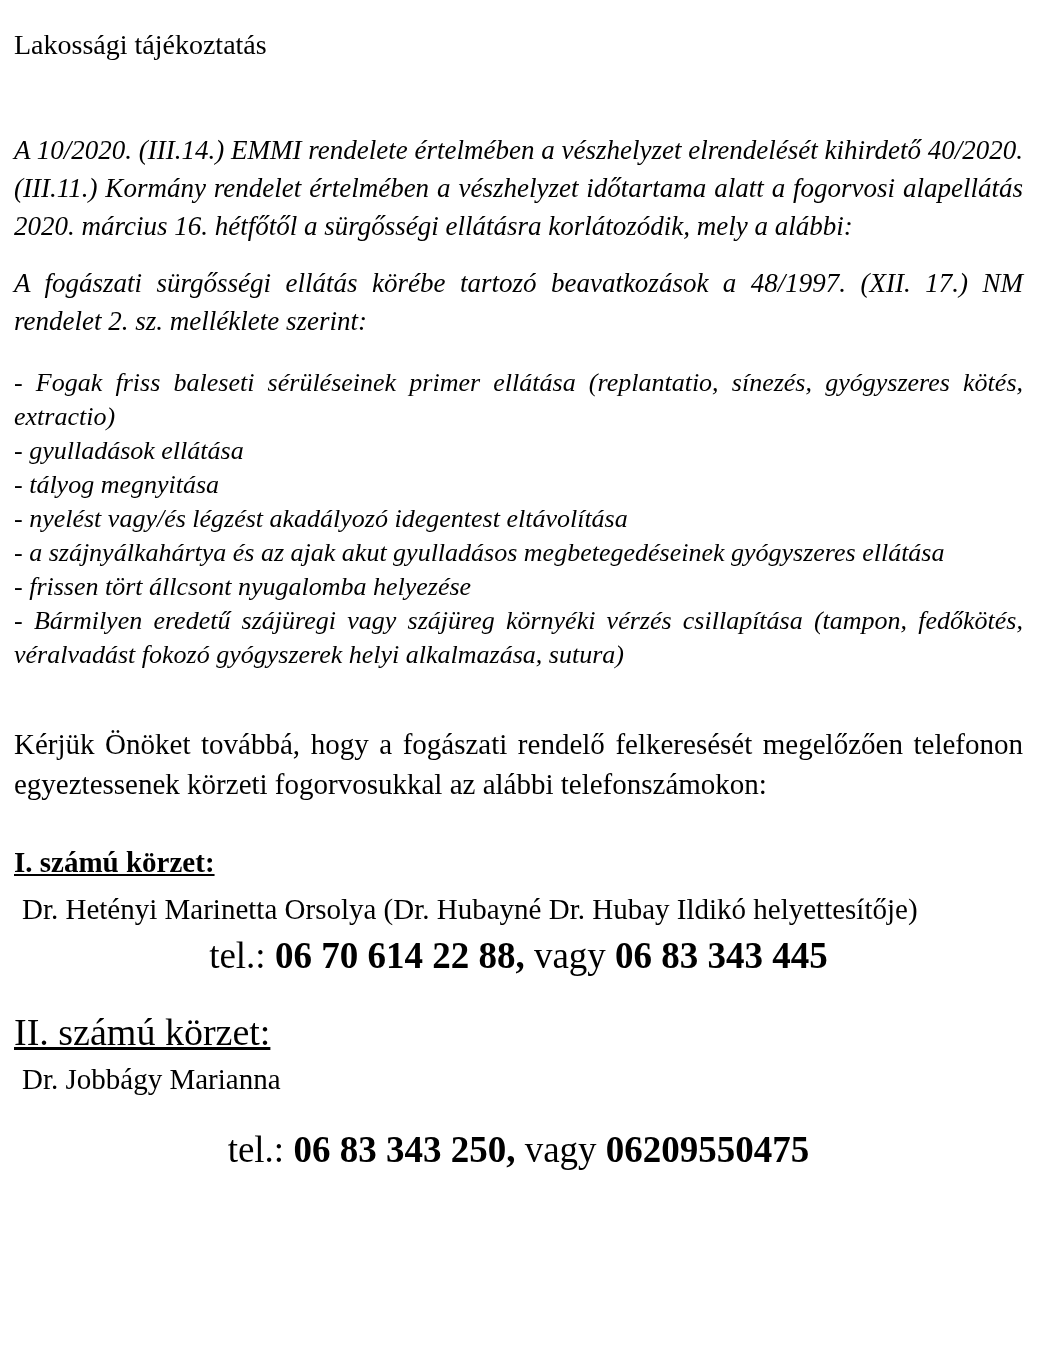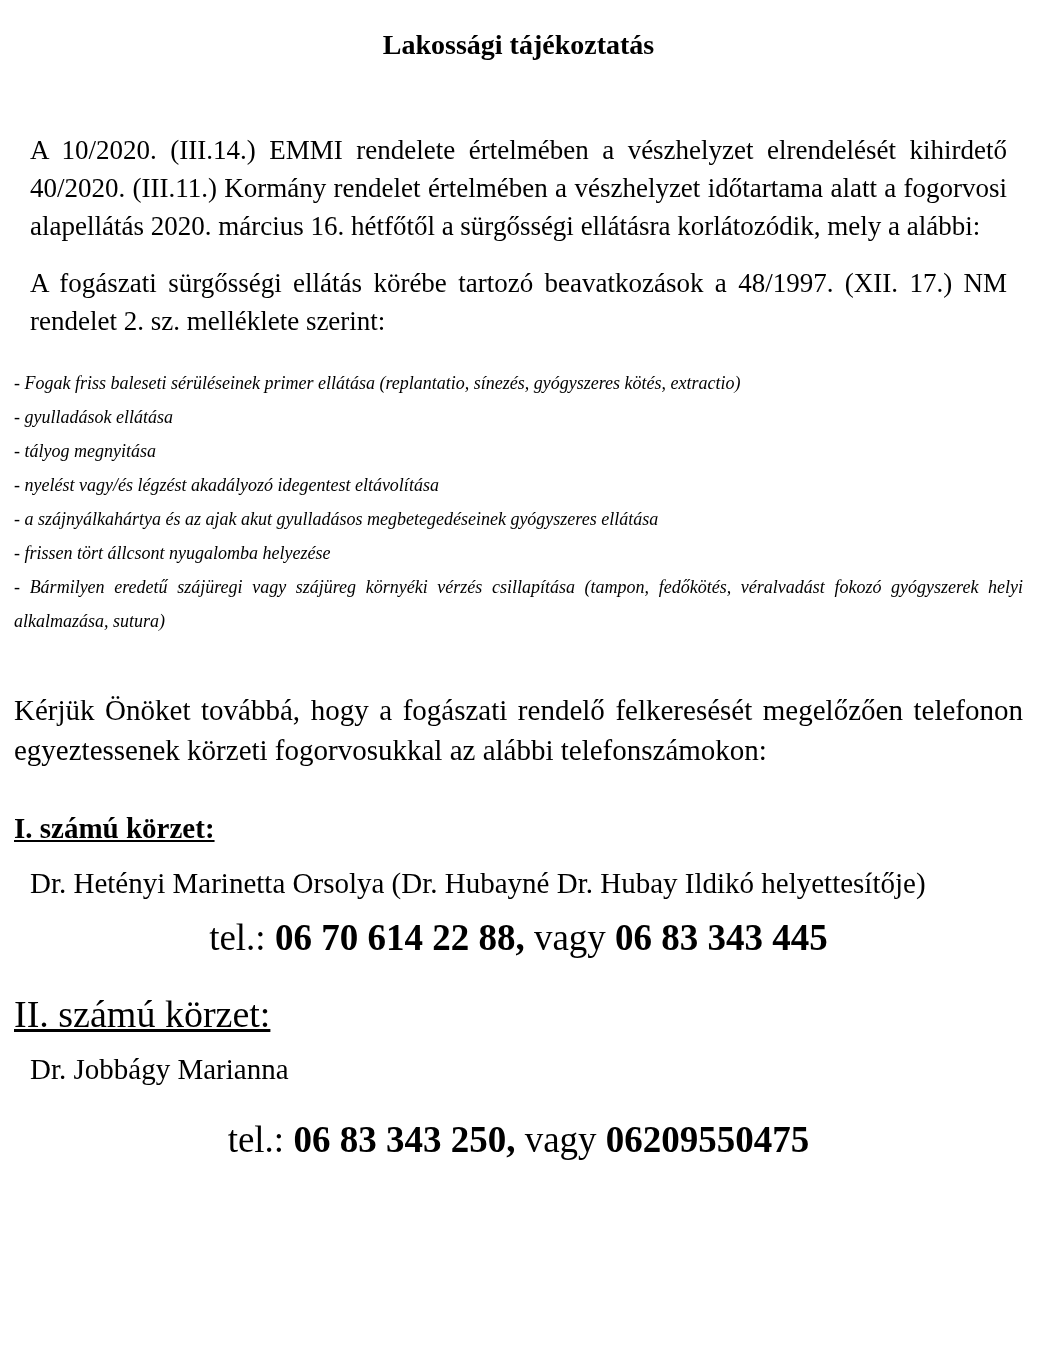--- a/index.html
+++ b/index.html
@@ -24,8 +24,8 @@
     margin: 0;
     font-size: 28px;
     line-height: 38px;
-    font-weight: bold;
-    text-align: center;
+    font-weight: normal;
+    text-align: left;
   }
   .salutation {
     margin: 42px 0 0 0;

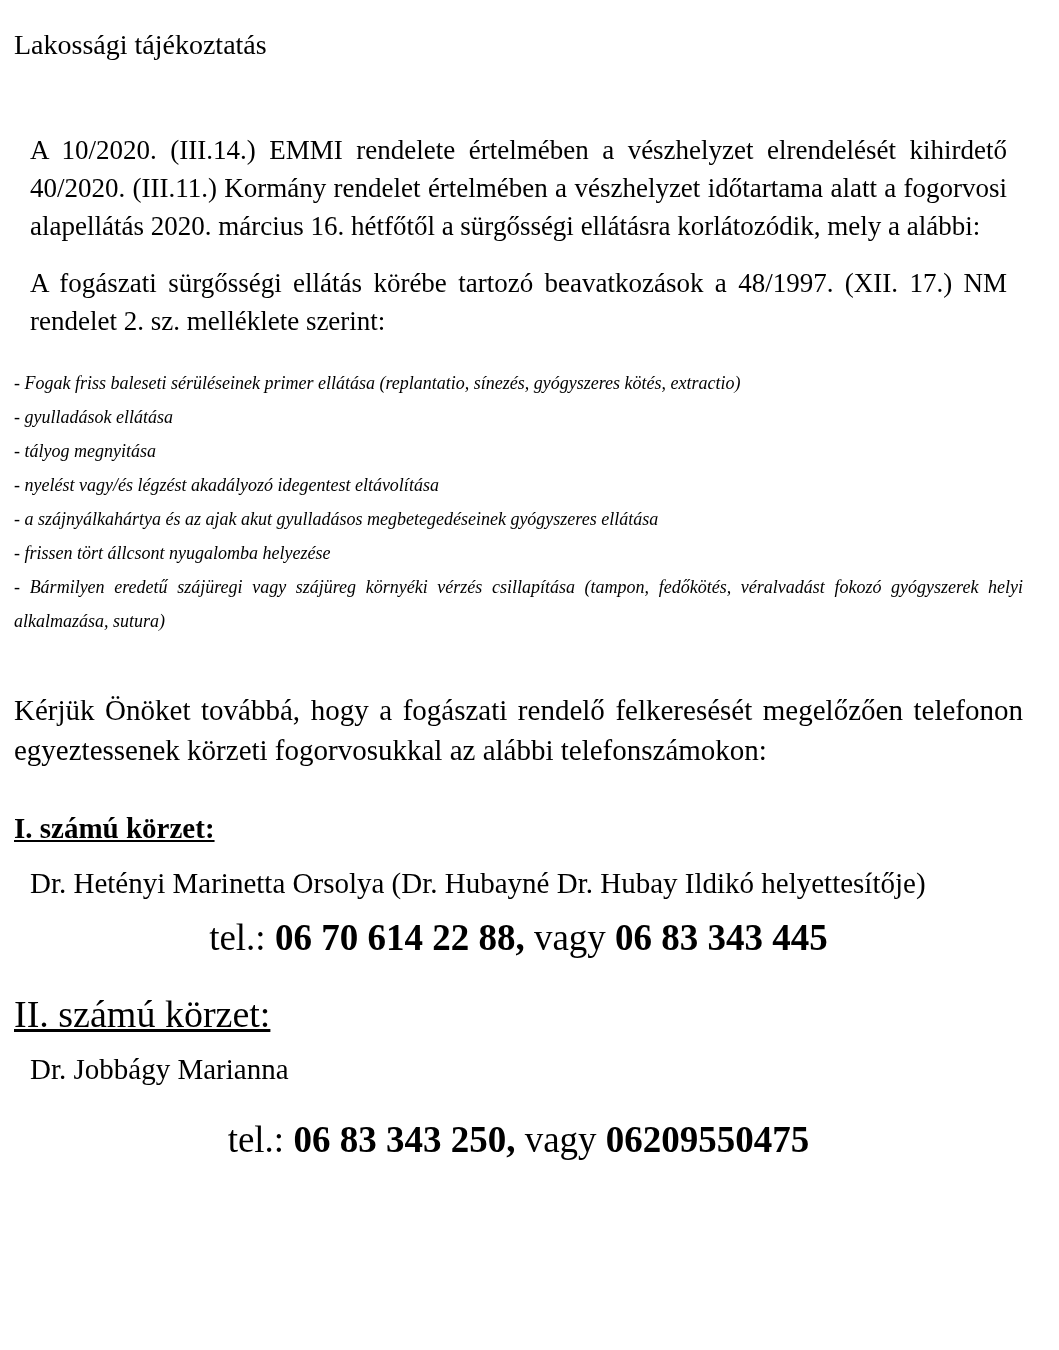--- a/index.html
+++ b/index.html
@@ -35,10 +35,11 @@
     text-align: center;
   }
   .body-par {
-    margin: 16px;
+    margin: 0;
     font-size: 27px;
     line-height: 38px;
     text-align: justify;
+    font-style: italic;
   }
   .par-decree { margin-top: 67px; }
   .par-scope  { margin-top: 19px; }

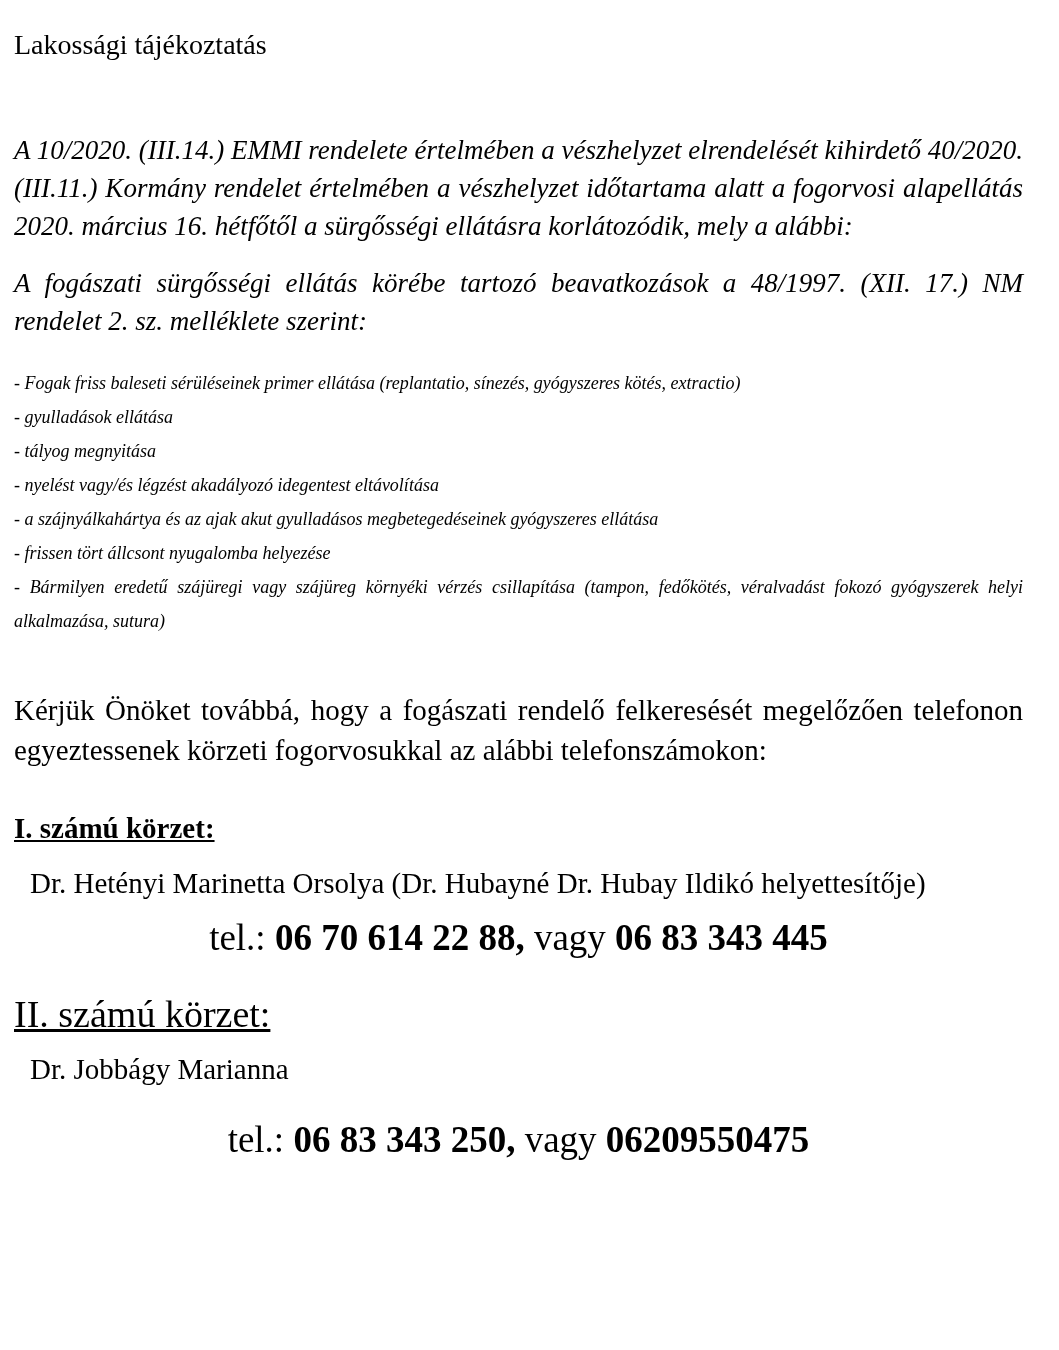--- a/index.html
+++ b/index.html
@@ -49,7 +49,7 @@
   }
   .care-list p {
     margin: 0;
-    font-size: 18px;
+    font-size: 26px;
     line-height: 34px;
     text-align: justify;
   }

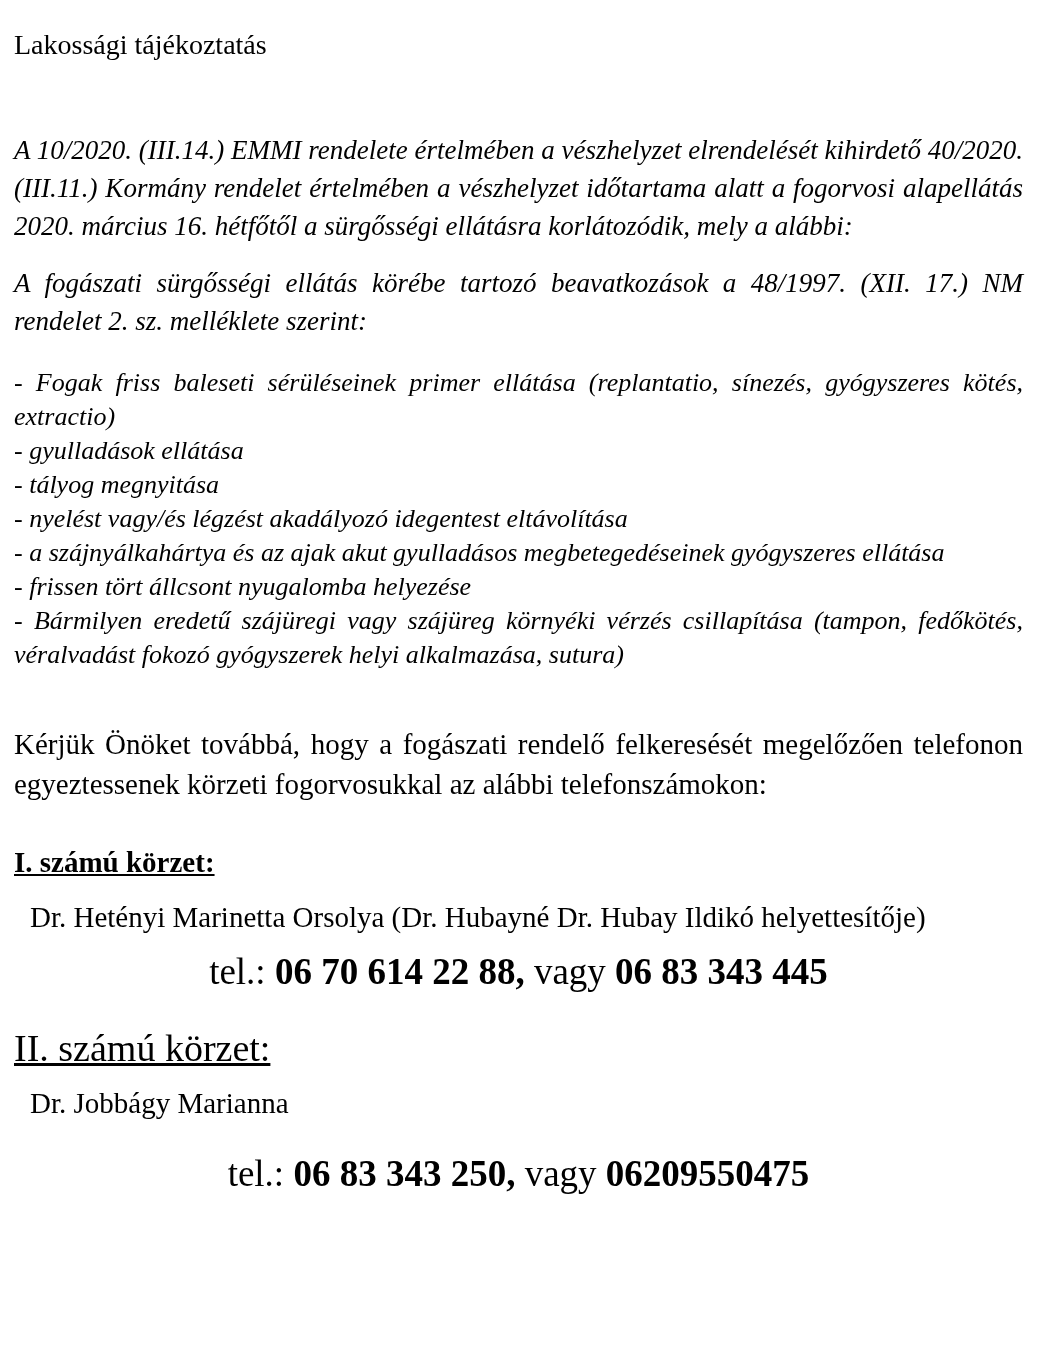--- a/index.html
+++ b/index.html
@@ -76,7 +76,7 @@
     font-weight: normal;
   }
   .doctor-line {
-    margin: 16px;
+    margin: 8px;
     font-size: 29px;
     line-height: 38px;
     text-align: justify;

